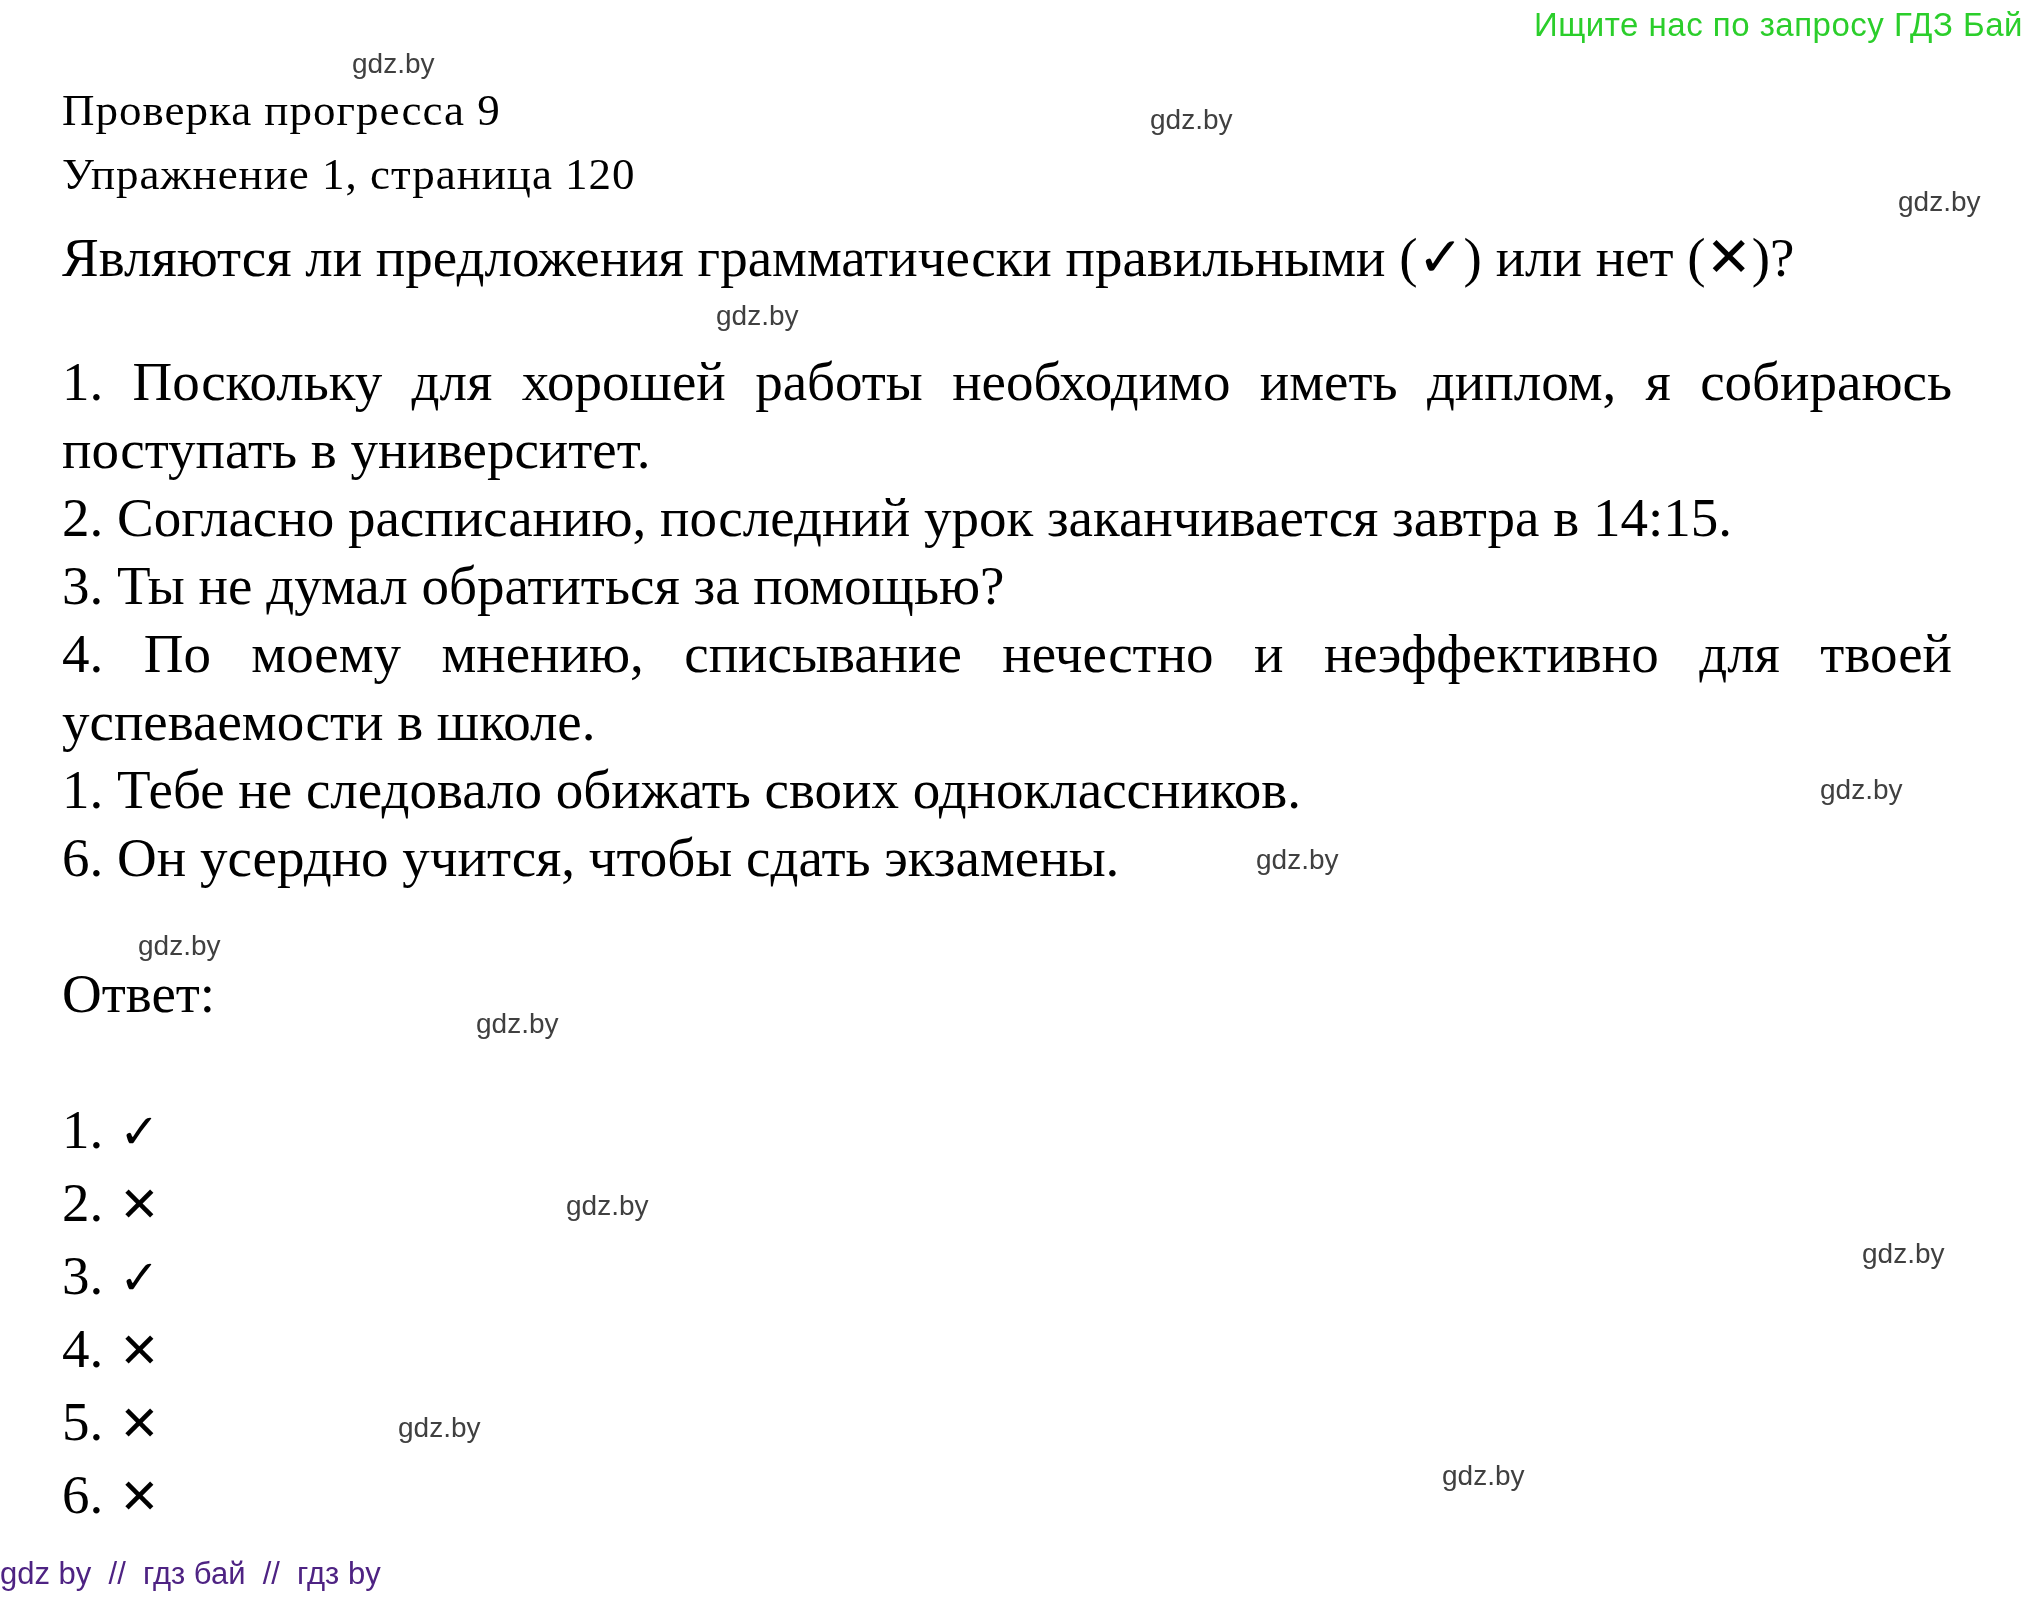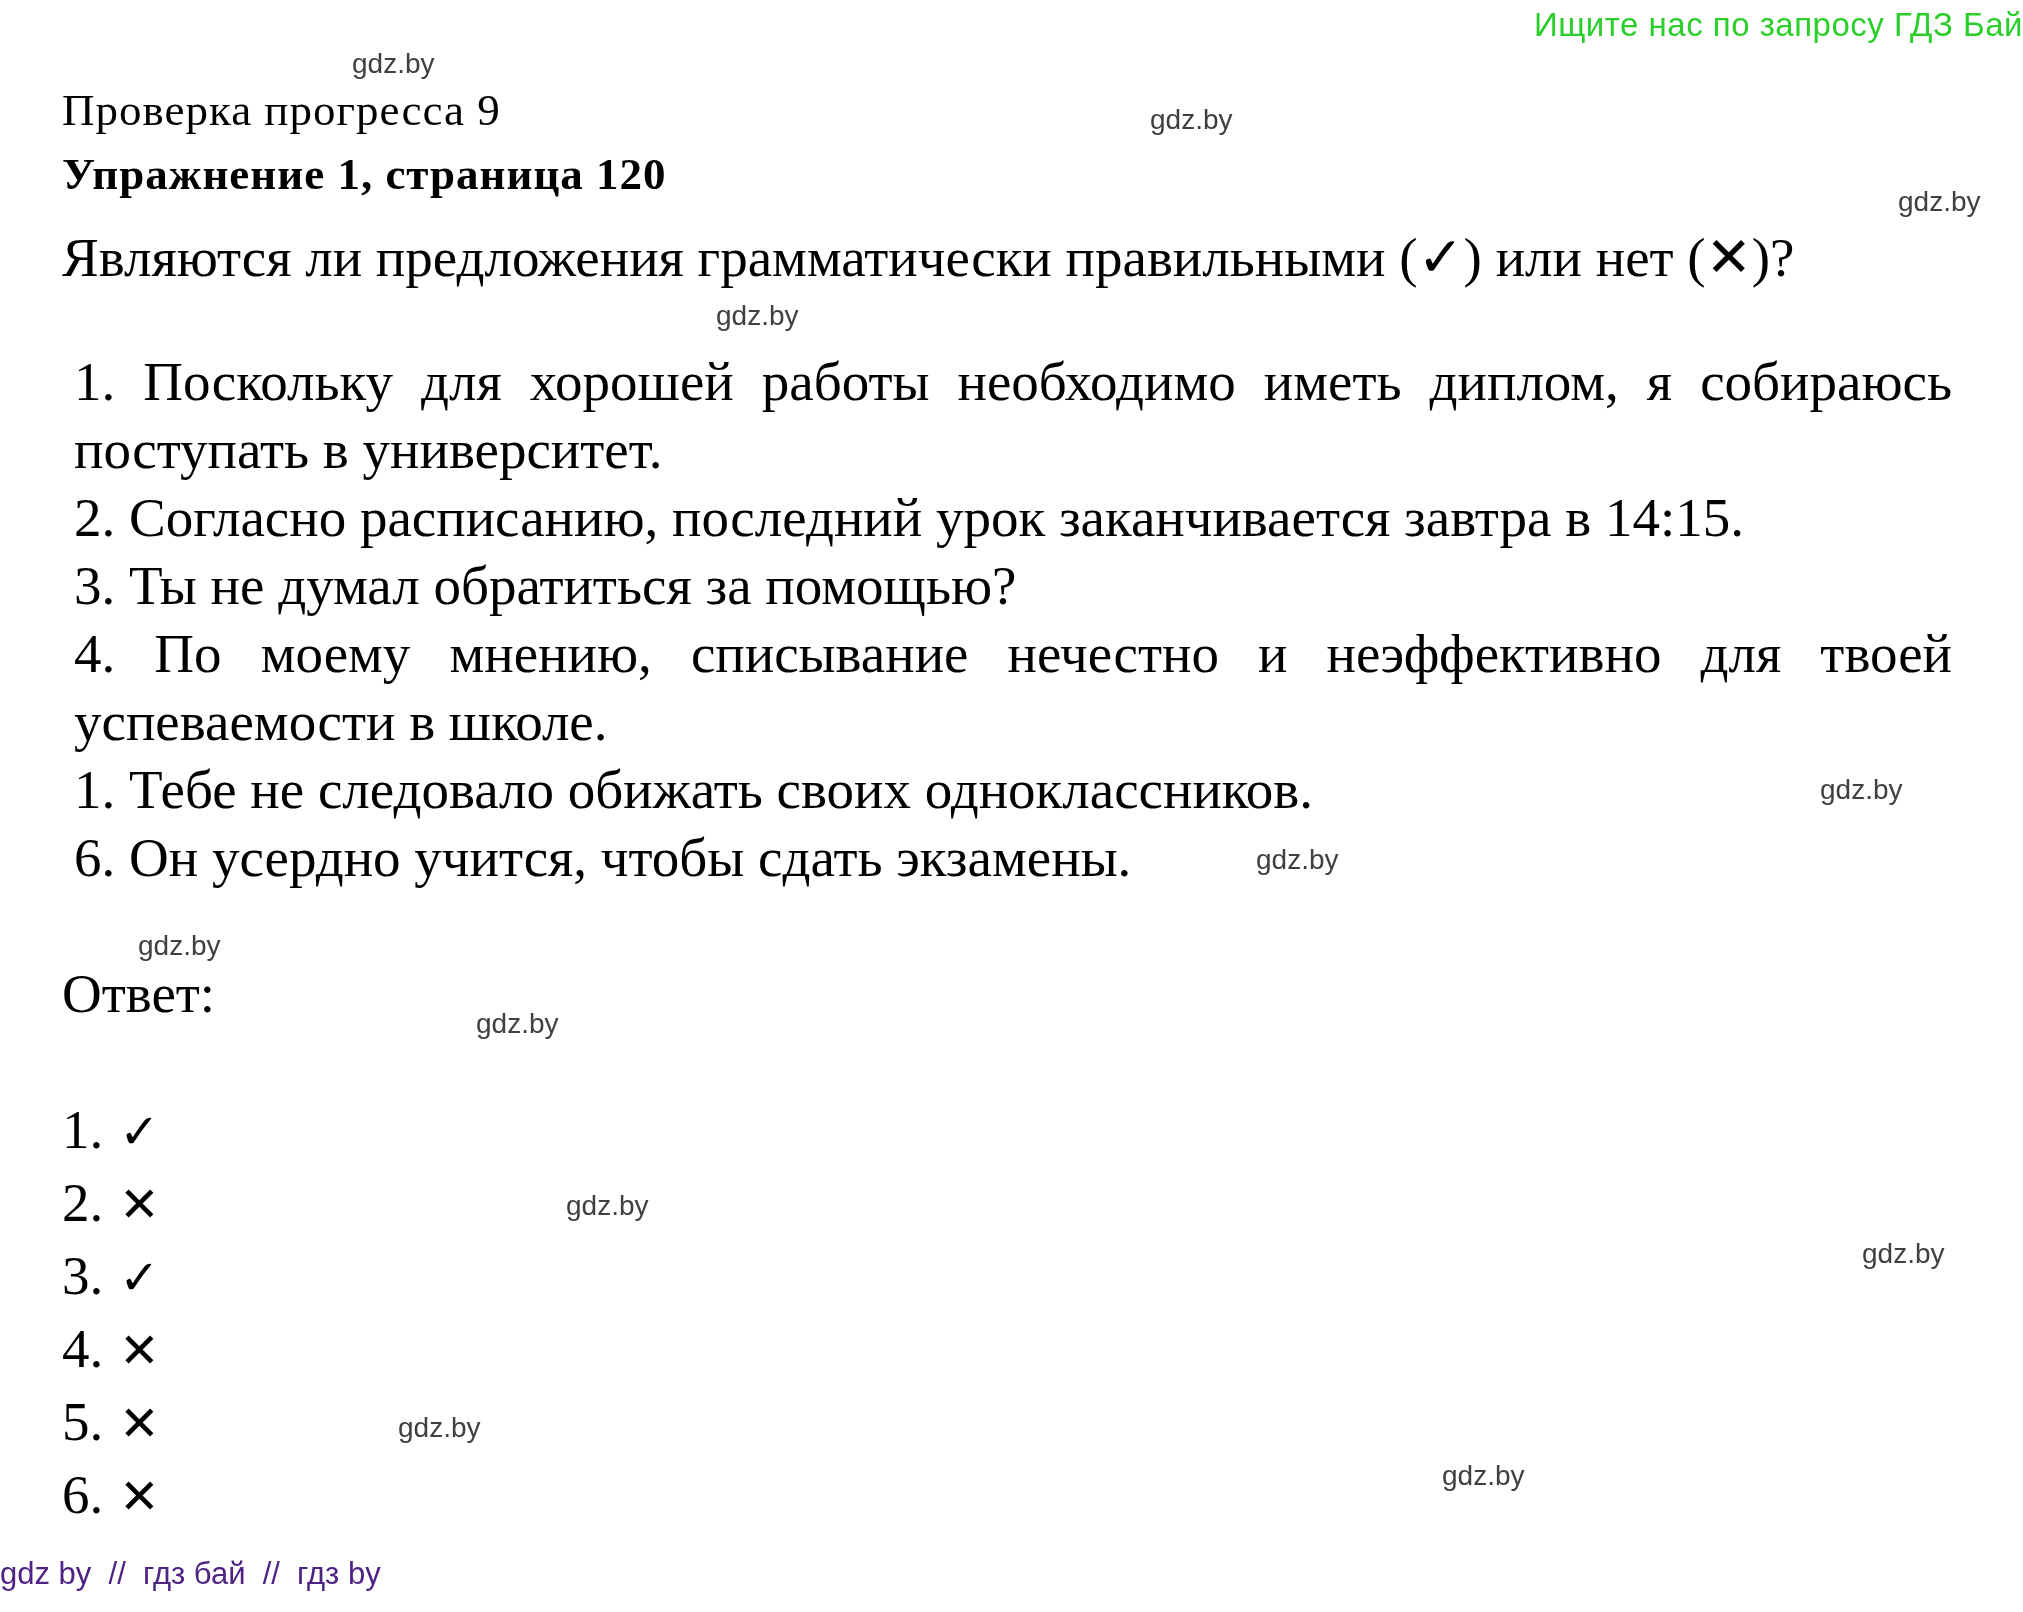--- a/index.html
+++ b/index.html
@@ -32,7 +32,7 @@
     position: absolute;
     top: 148px; left: 62px;
     font-size: 45px;
-    font-weight: bold;
+    font-weight: normal;
     letter-spacing: 1px;
   }
   .question {

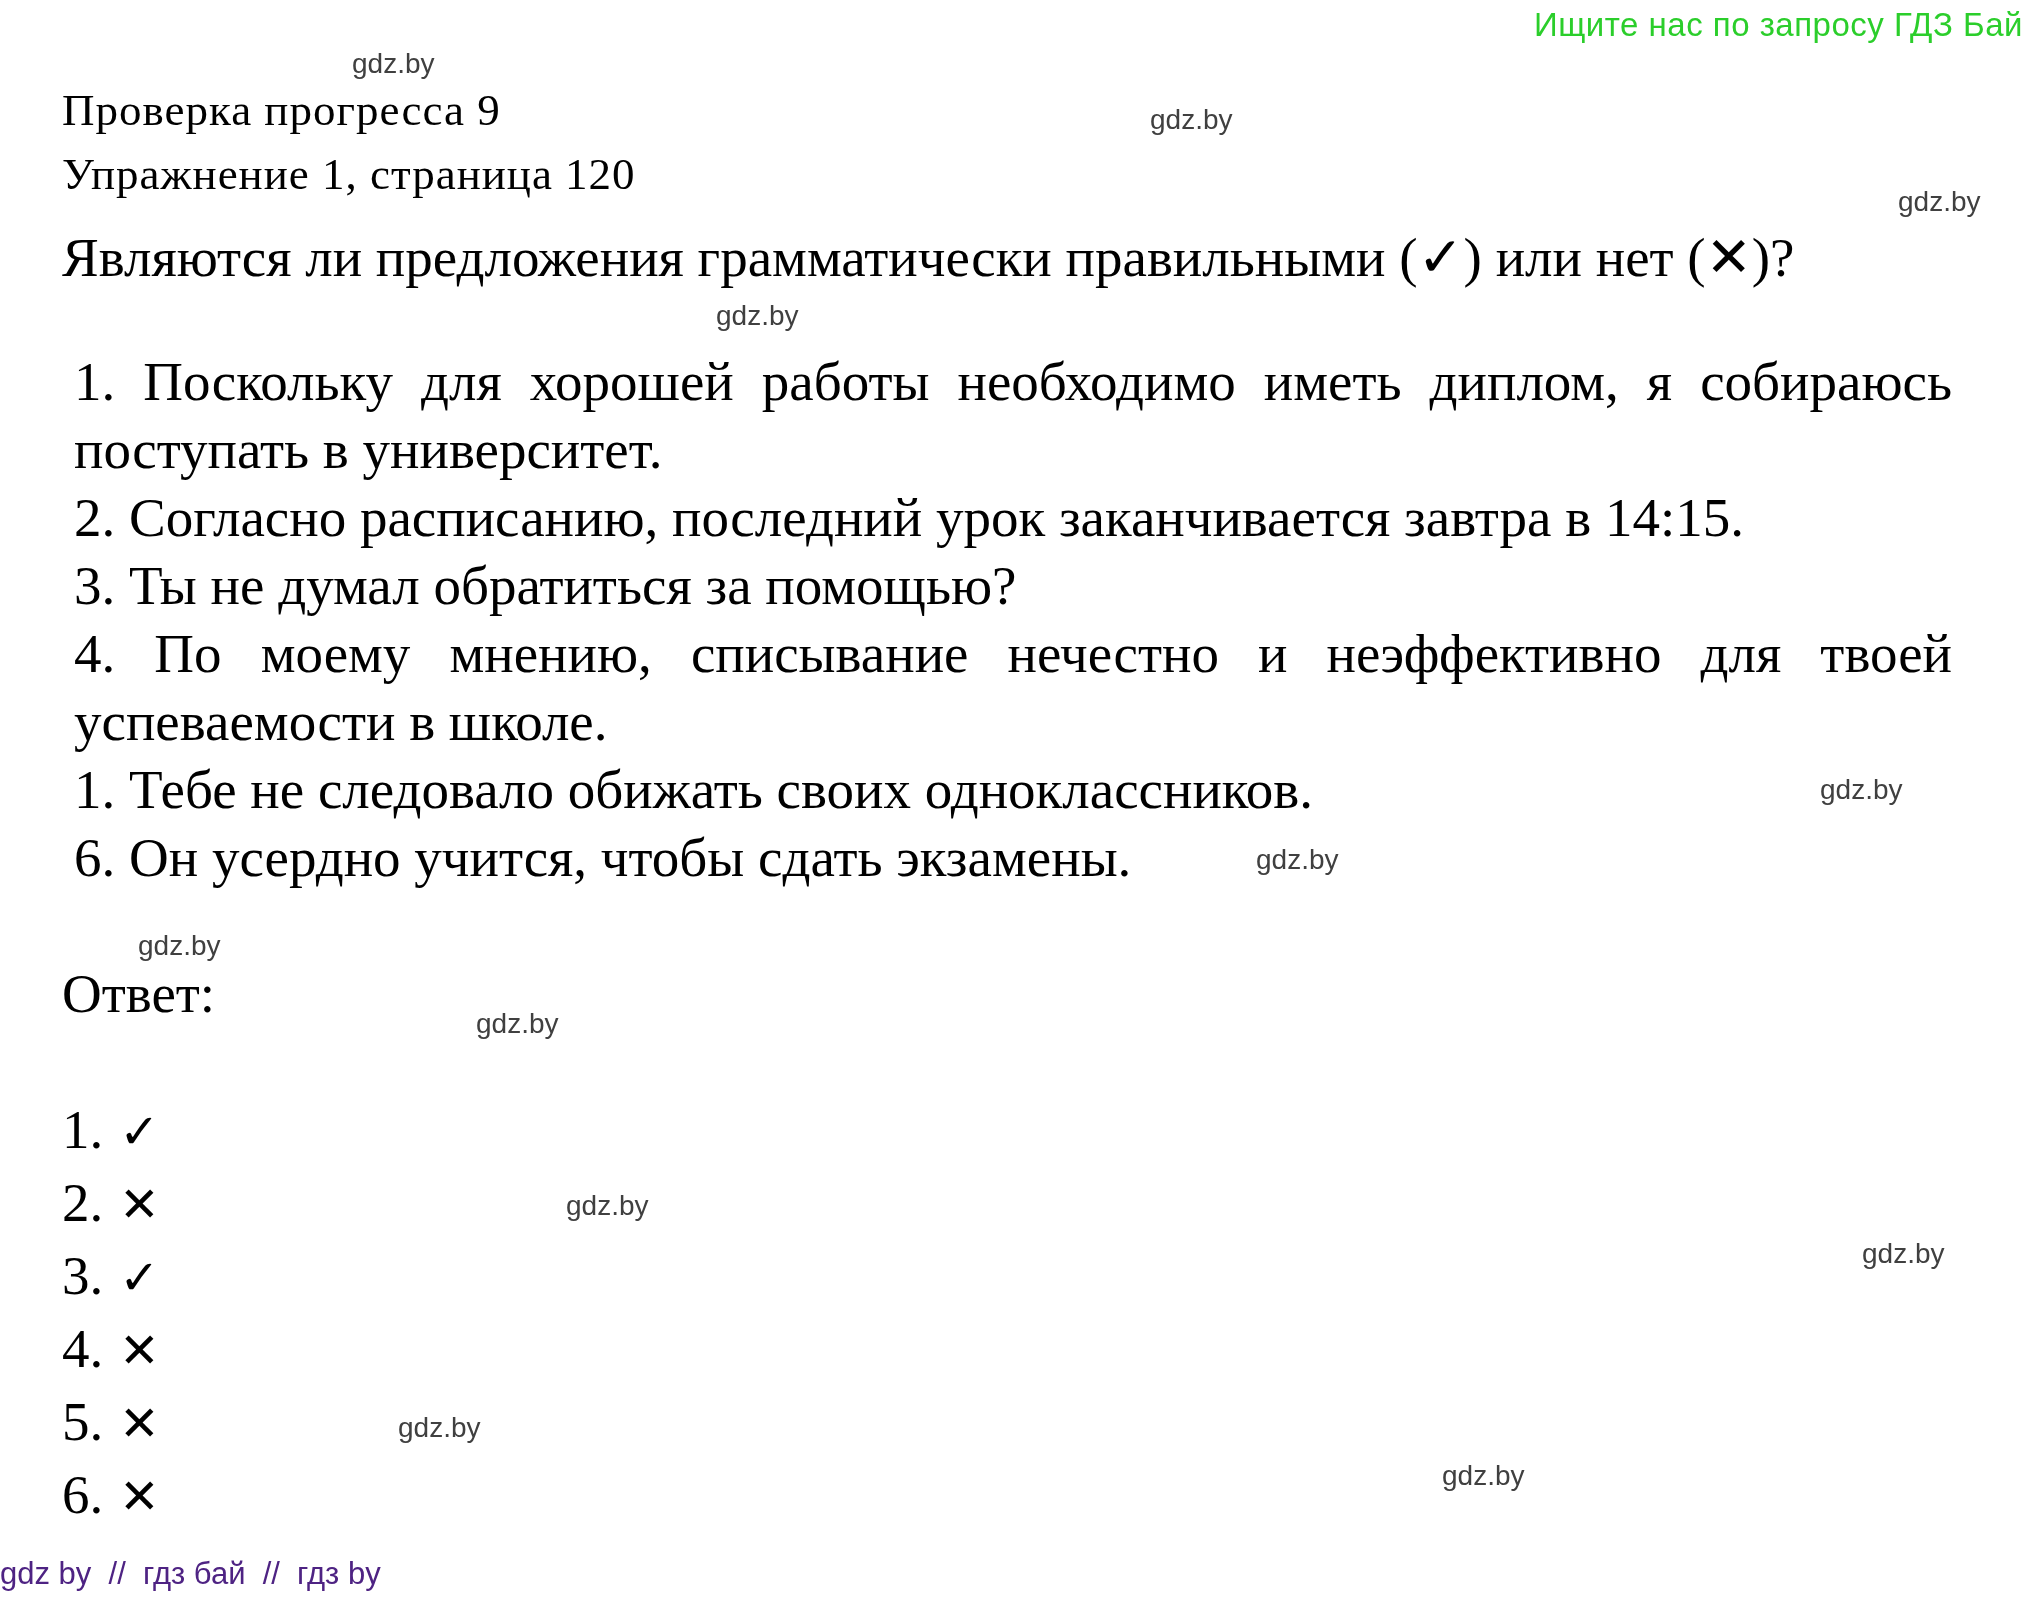--- a/index.html
+++ b/index.html
@@ -49,7 +49,7 @@
     font-size: 55px;
     line-height: 68px;
   }
-  .sentence { text-align: justify; margin-left: 12px; }
+  .sentence { text-align: justify; }
   .answer-label {
     position: absolute;
     top: 962px; left: 62px;

